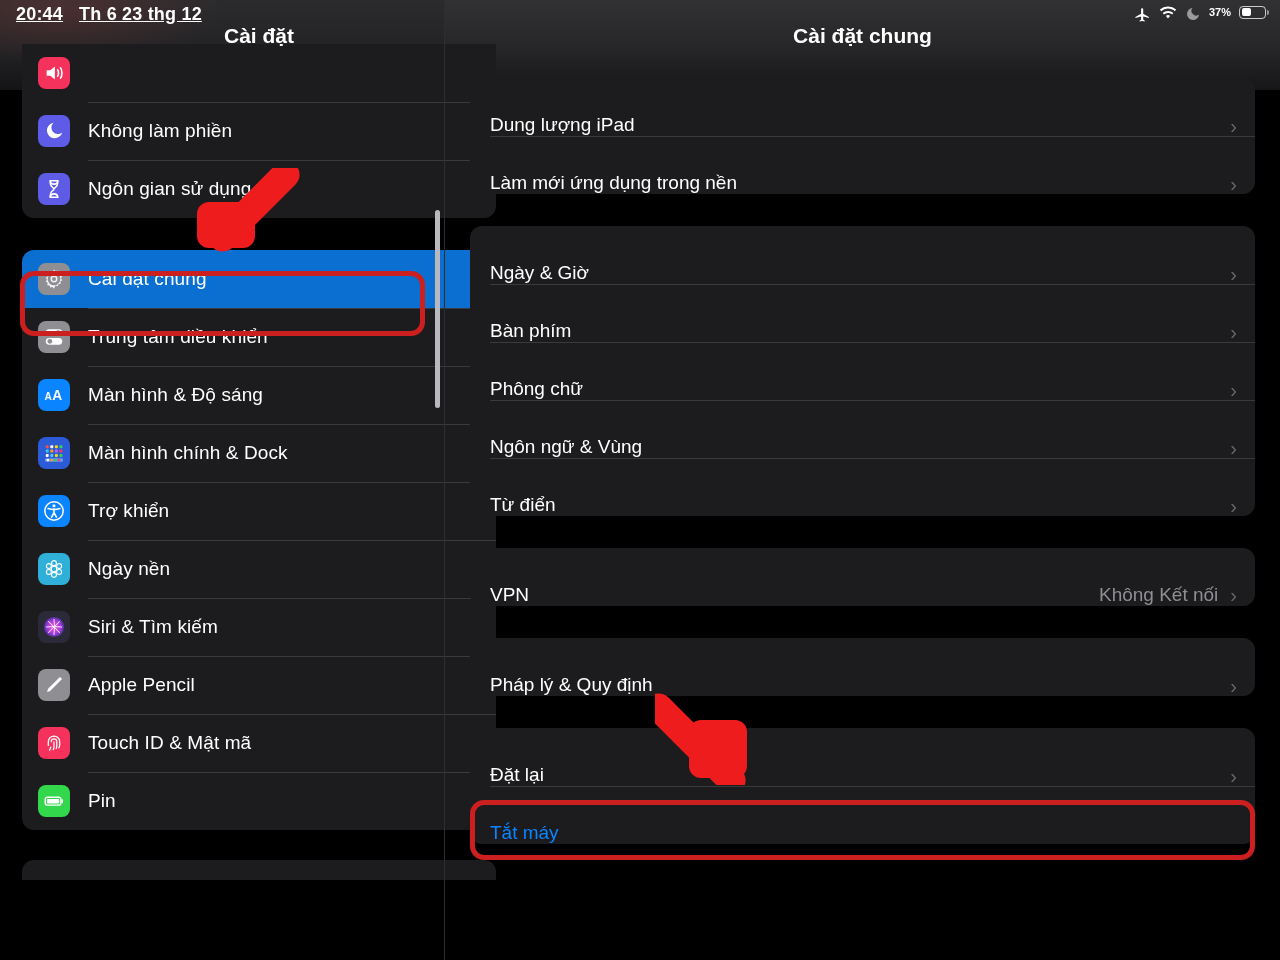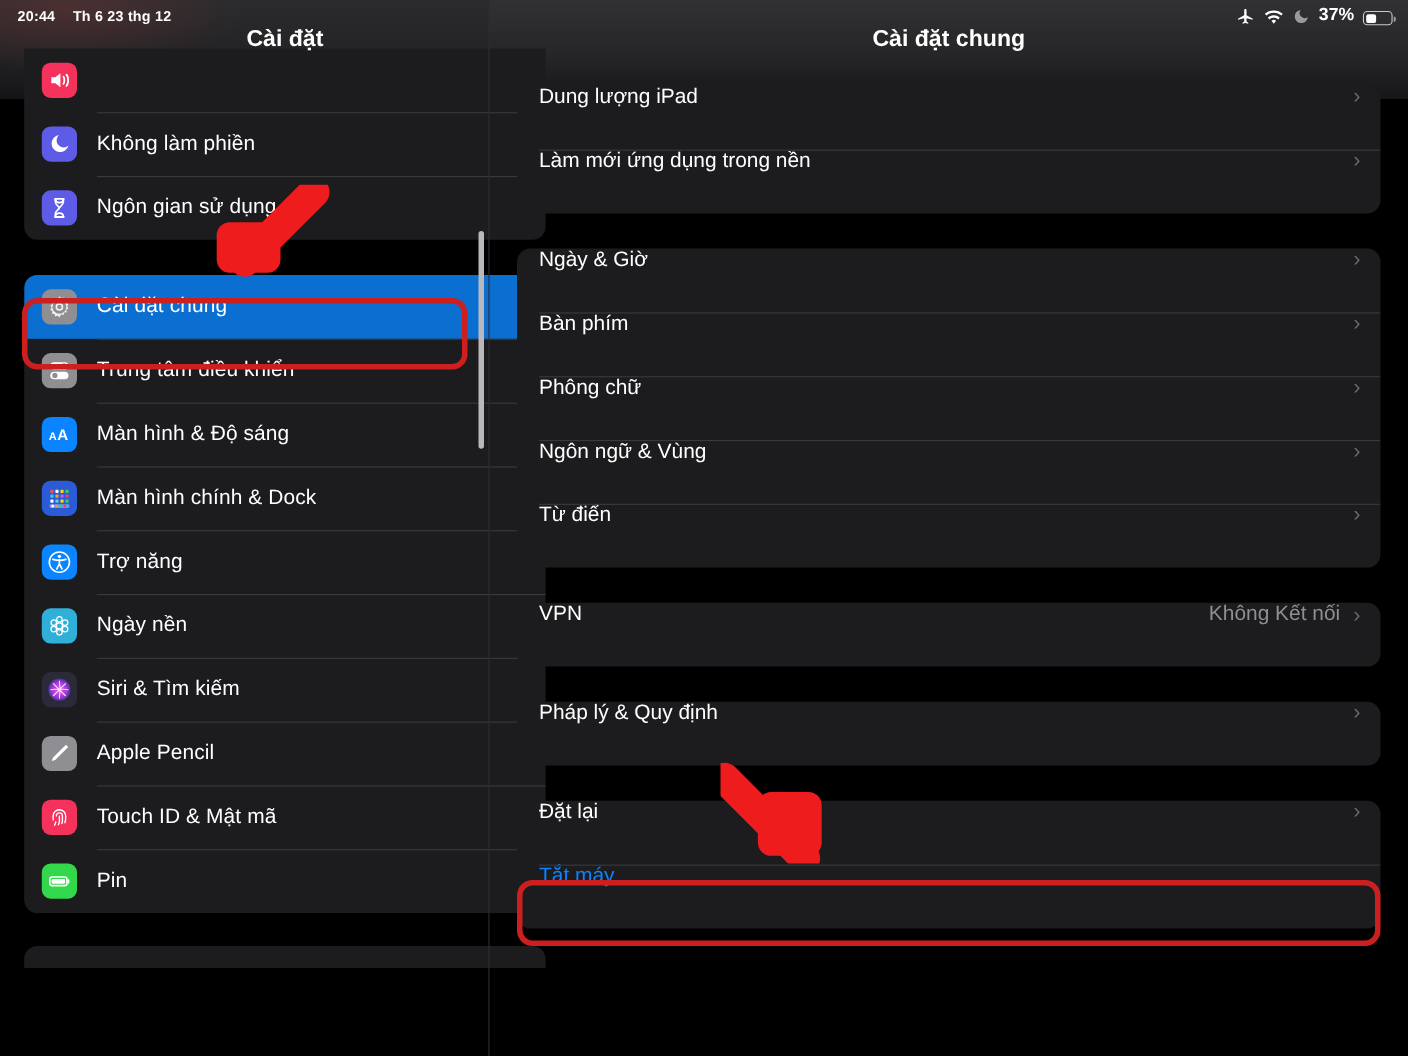--- a/index.html
+++ b/index.html
@@ -18,7 +18,7 @@
     display:flex; align-items:center; justify-content:space-between;
     padding:0 14px 0 16px; z-index:30;
   }
-  .sb-left{ display:flex; align-items:flex-end; gap:16px; font-size:13px; font-weight:bold; letter-spacing:.2px;}
+  .sb-left{ display:flex; align-items:flex-end; gap:16px; font-size:18px; font-weight:bold; letter-spacing:.2px;text-decoration:underline;}
   .sb-right{ display:flex; align-items:flex-end; gap:8px; font-size:16px; font-weight:bold;}
   .sb-icon{ display:inline-flex; align-items:center; justify-content:center; }
   .battery{

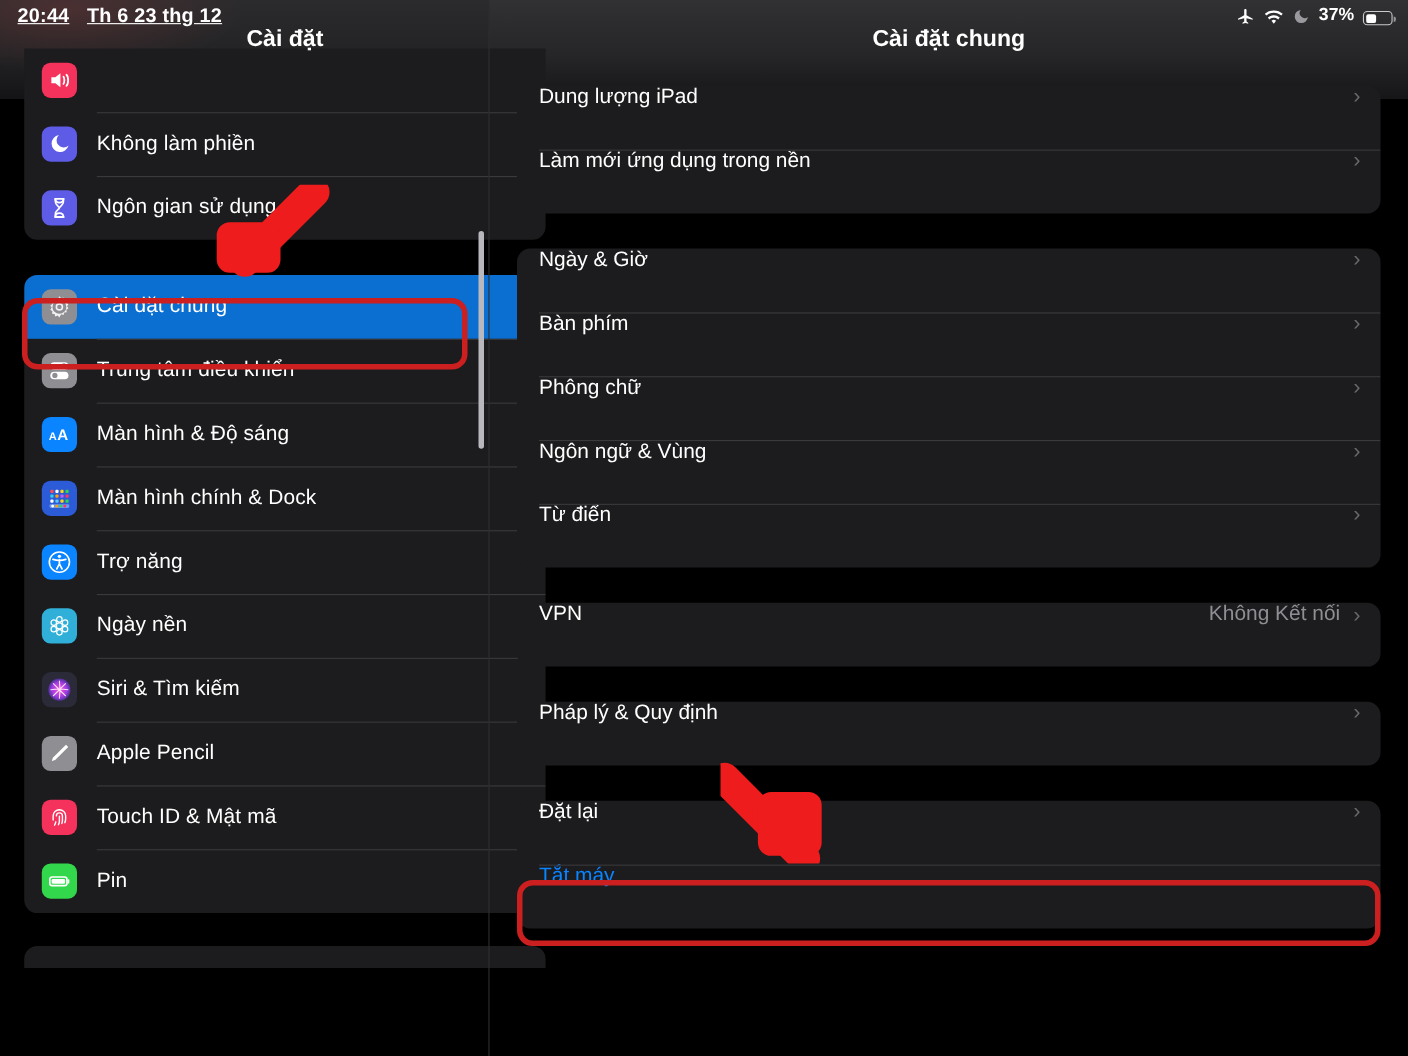--- a/index.html
+++ b/index.html
@@ -19,7 +19,7 @@
     padding:0 14px 0 16px; z-index:30;
   }
   .sb-left{ display:flex; align-items:flex-end; gap:16px; font-size:18px; font-weight:bold; letter-spacing:.2px;text-decoration:underline;}
-  .sb-right{ display:flex; align-items:flex-end; gap:8px; font-size:16px; font-weight:bold;}
+  .sb-right{ display:flex; align-items:flex-start; gap:8px; font-size:11px; font-weight:bold;}
   .sb-icon{ display:inline-flex; align-items:center; justify-content:center; }
   .battery{
     width:27px; height:13px; border:1.5px solid rgba(255,255,255,.75);

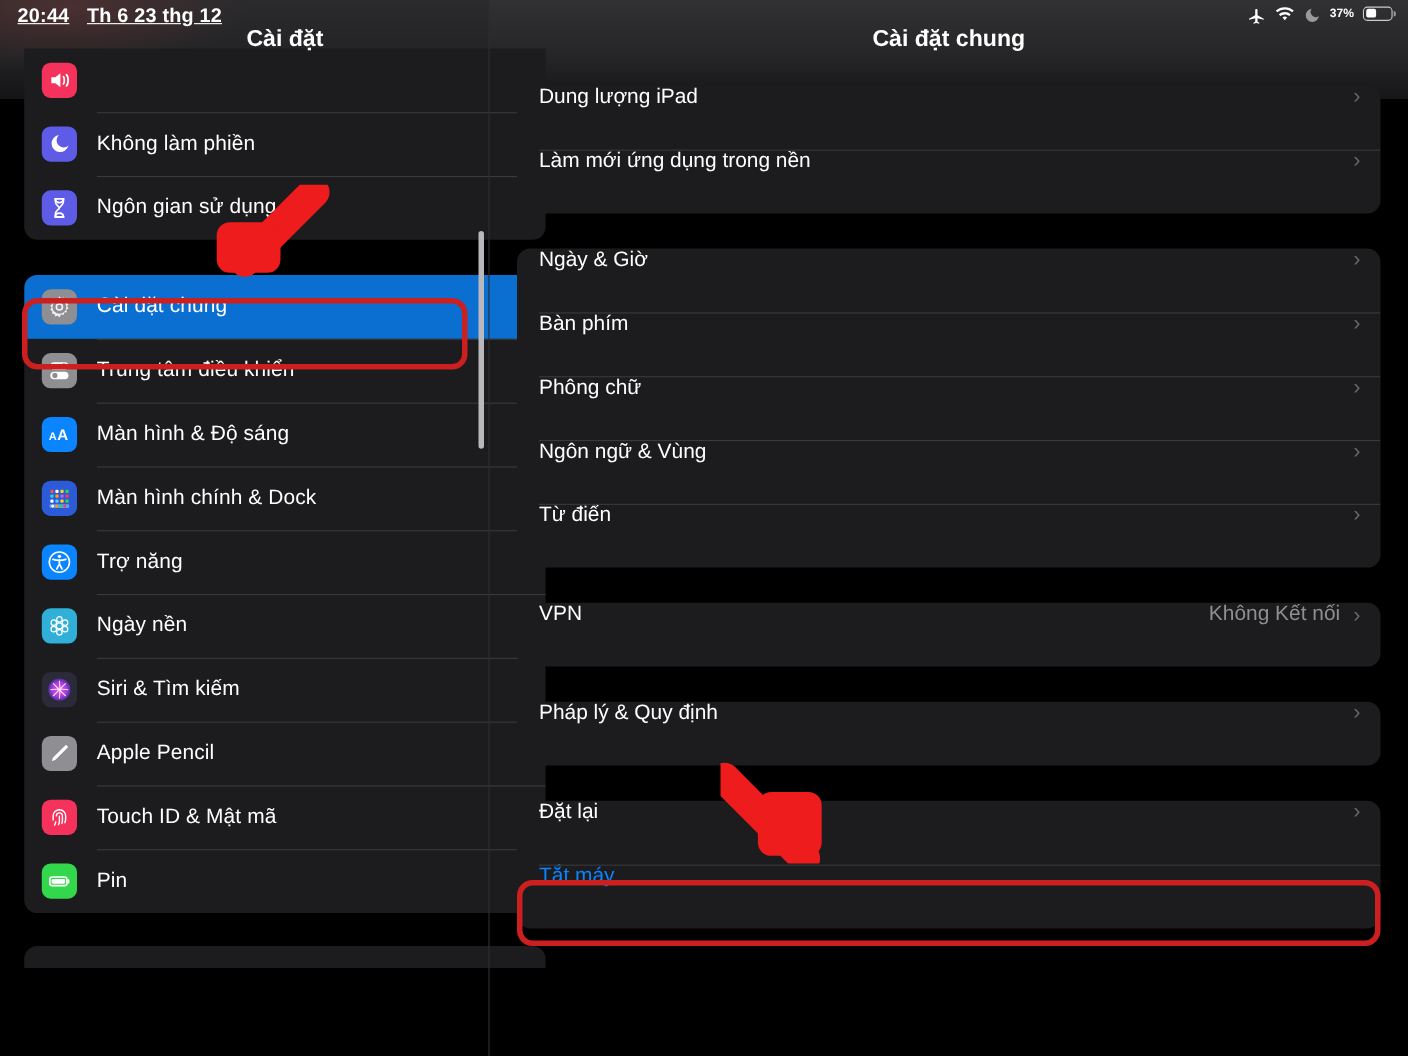--- a/index.html
+++ b/index.html
@@ -85,7 +85,7 @@
 
   
   .r-row{
-    position:relative; display:flex; align-items:flex-start; justify-content:space-between;
+    position:relative; display:flex; align-items:flex-end; justify-content:space-between;
     height:58px; padding:0 18px 0 20px; font-size:19px;gap:21px;
   }
   .r-row + .r-row:before{

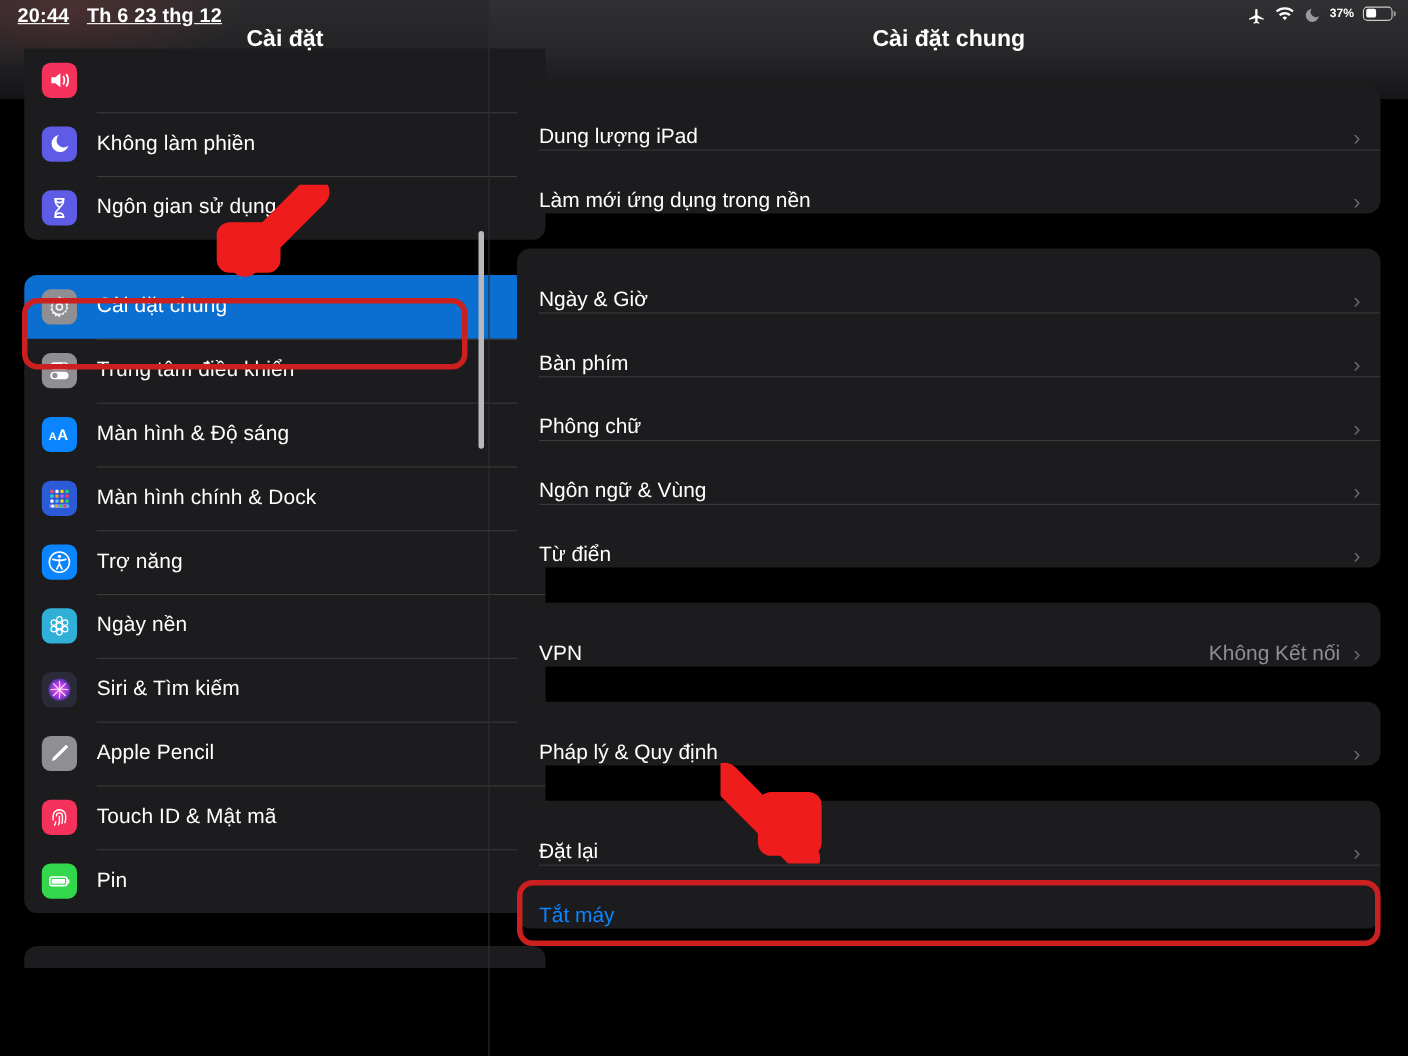--- a/index.html
+++ b/index.html
@@ -213,7 +213,7 @@
                 <path d="M12 9.6v4.2M12 13.8l-2.6 5M12 13.8l2.6 5" stroke="#fff" stroke-width="1.7" fill="none" stroke-linecap="round"></path>
               </svg>
             </span>
-            <span class="s-label">Trợ năng</span>
+            <span class="s-label">Trợ khiển</span>
           </div>
           <div class="s-row">
             <span class="s-icon" style="background:#30b0d8">

